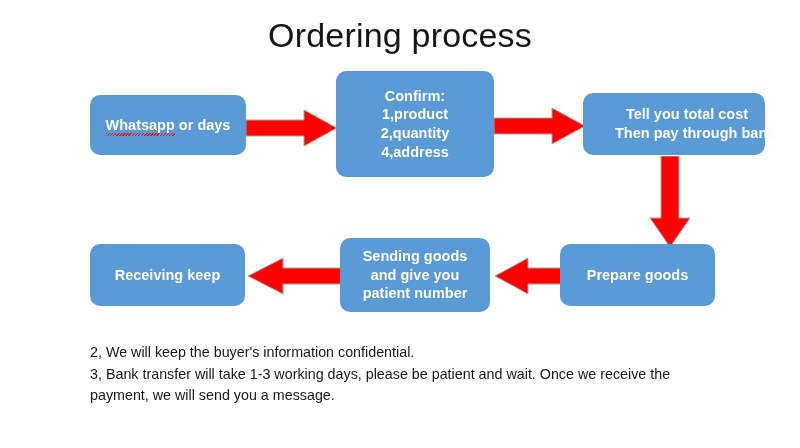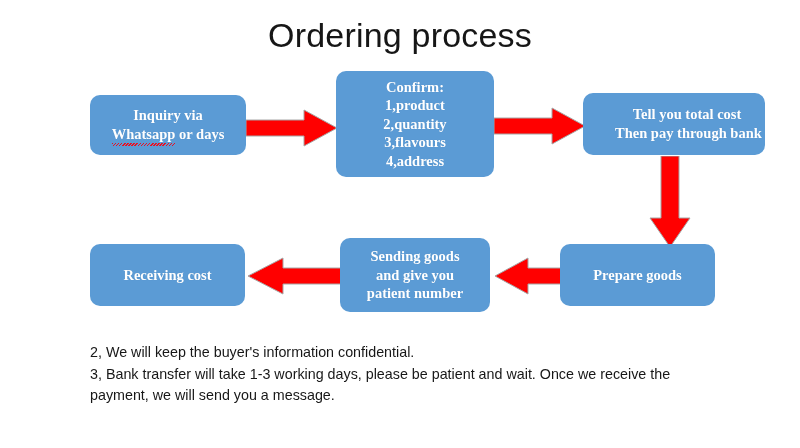--- a/index.html
+++ b/index.html
@@ -53,7 +53,6 @@
     justify-content: center;
     padding: 4px 6px;
     text-shadow: 0 0 1px rgba(0,0,0,0.10);
-    font-family: Liberation Serif, serif;
   }
   .node .lines { width: 100%; }
   .node .ln { display: block; white-space: nowrap; }

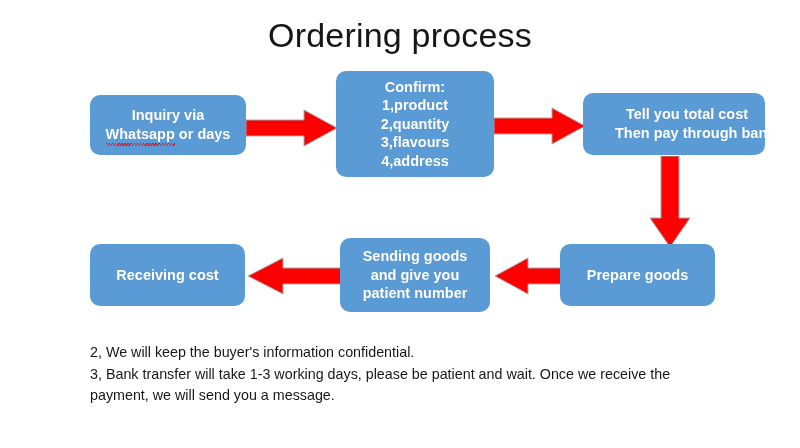--- a/index.html
+++ b/index.html
@@ -152,7 +152,6 @@
 
   <div class="node" id="node-inquiry">
     <span class="lines">
-      <span class="ln">Inquiry via</span>
       <span class="ln"><span class="misspell">Whatsapp</span><span> or days</span></span>
     </span>
   </div>

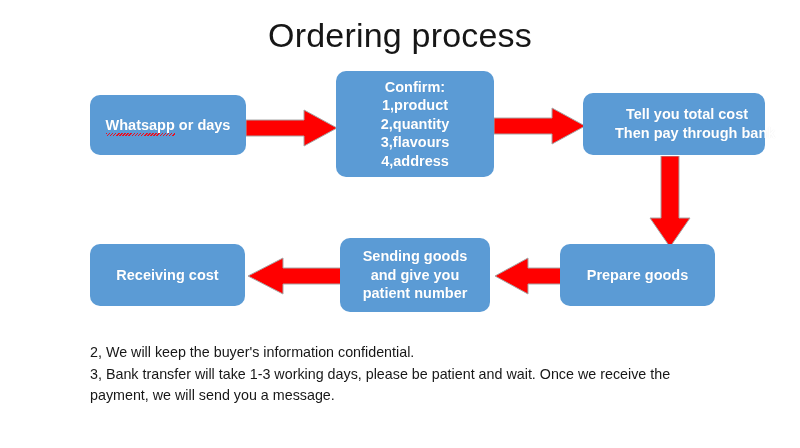--- a/index.html
+++ b/index.html
@@ -161,7 +161,6 @@
       <span class="ln">Confirm:</span>
       <span class="ln">1,product</span>
       <span class="ln">2,quantity</span>
-      <span class="ln">3,flavours</span>
       <span class="ln">4,address</span>
     </span>
   </div>

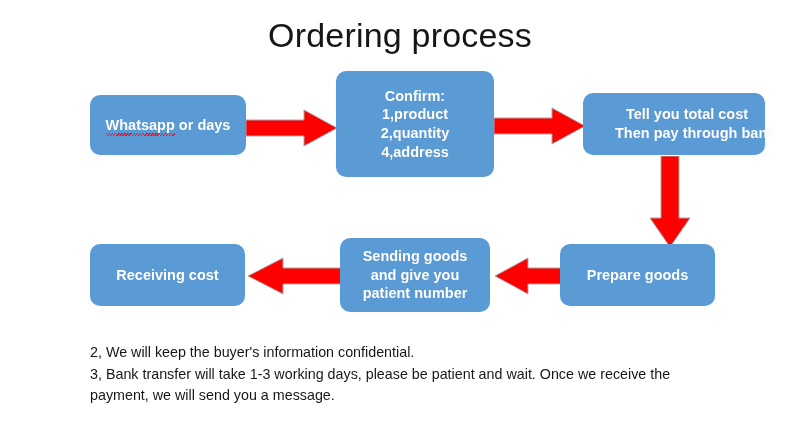--- a/index.html
+++ b/index.html
@@ -188,7 +188,7 @@
 
   <div class="node" id="node-receive">
     <span class="lines">
-      <span class="ln">Receiving cost</span>
+      <span class="ln">Receiving keep</span>
     </span>
   </div>
 

